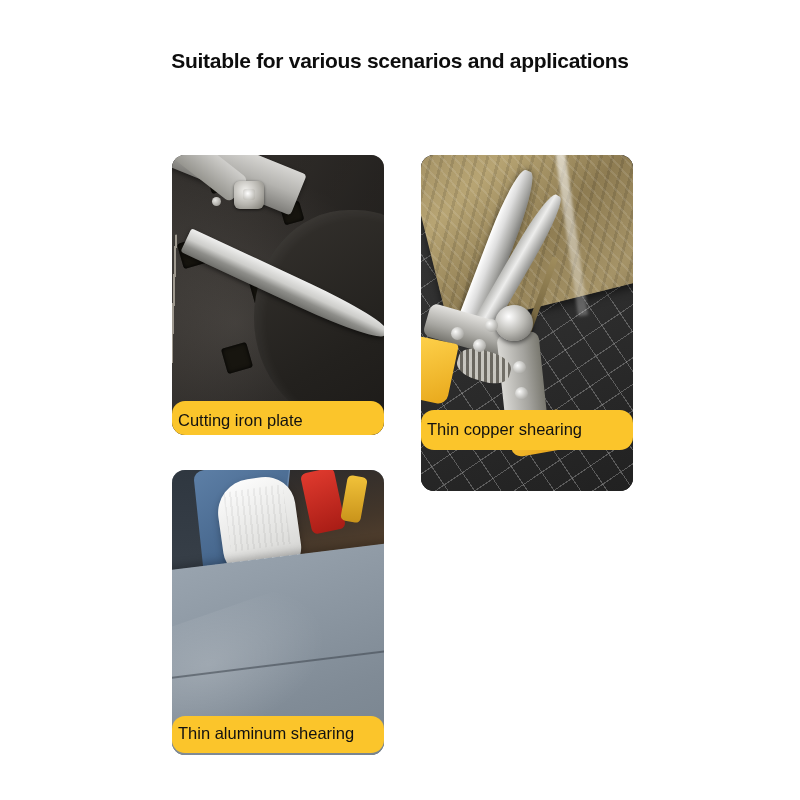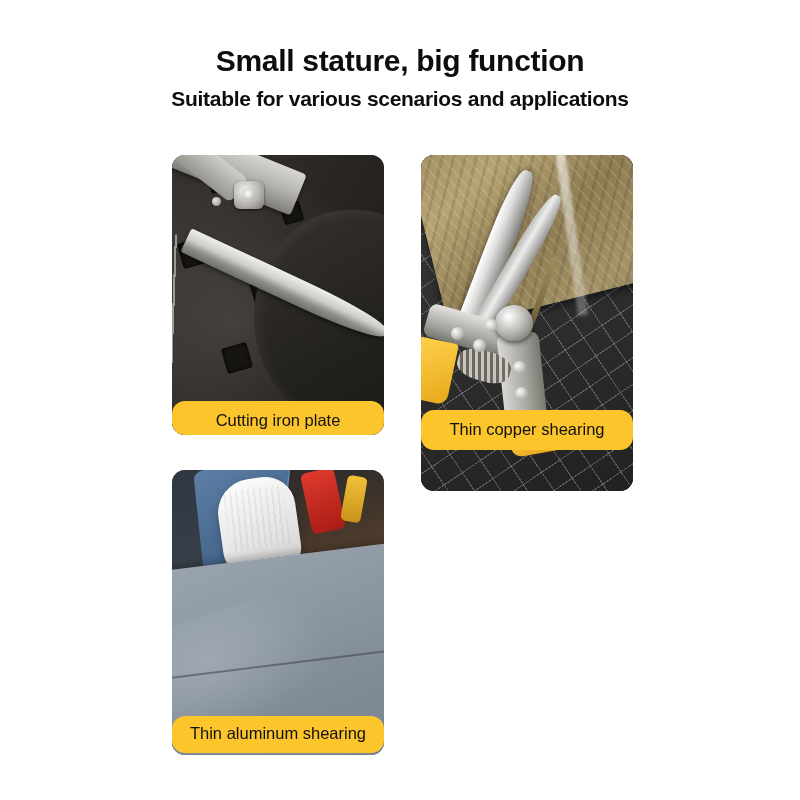--- a/index.html
+++ b/index.html
@@ -442,7 +442,6 @@
 <body>
 
 <div class="headline">
-  <span class="line1">Small stature, big function</span>
   <span class="line2">Suitable for various scenarios and applications</span>
 </div>
 

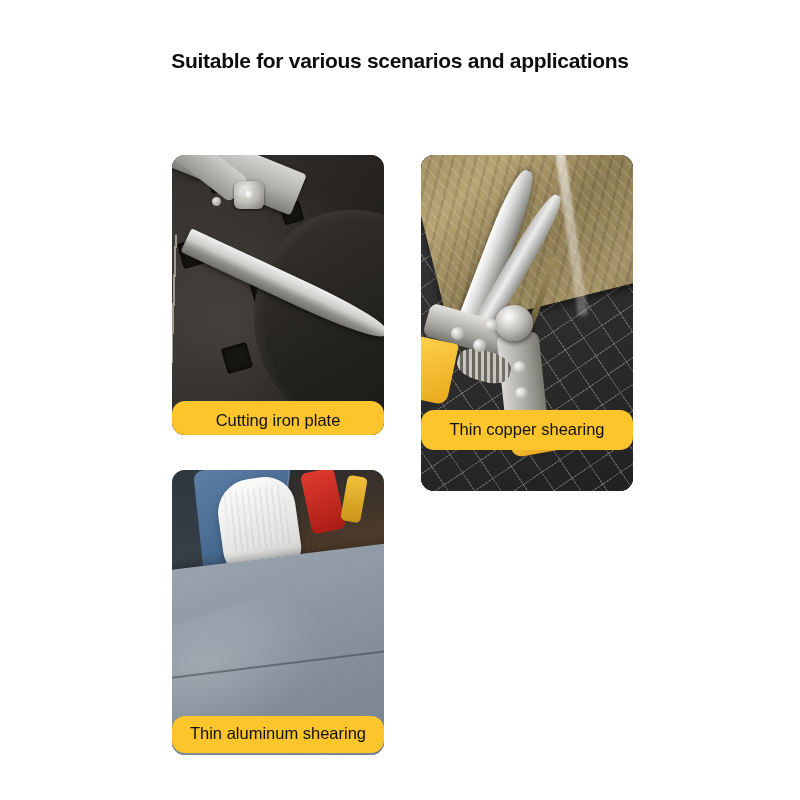--- a/index.html
+++ b/index.html
@@ -76,7 +76,6 @@
     color: #111111;
     font-size: 16.5px;
     line-height: 21px;
-    text-align: center;
     padding: 9px 6px 10px 6px;
     z-index: 3;
   }

